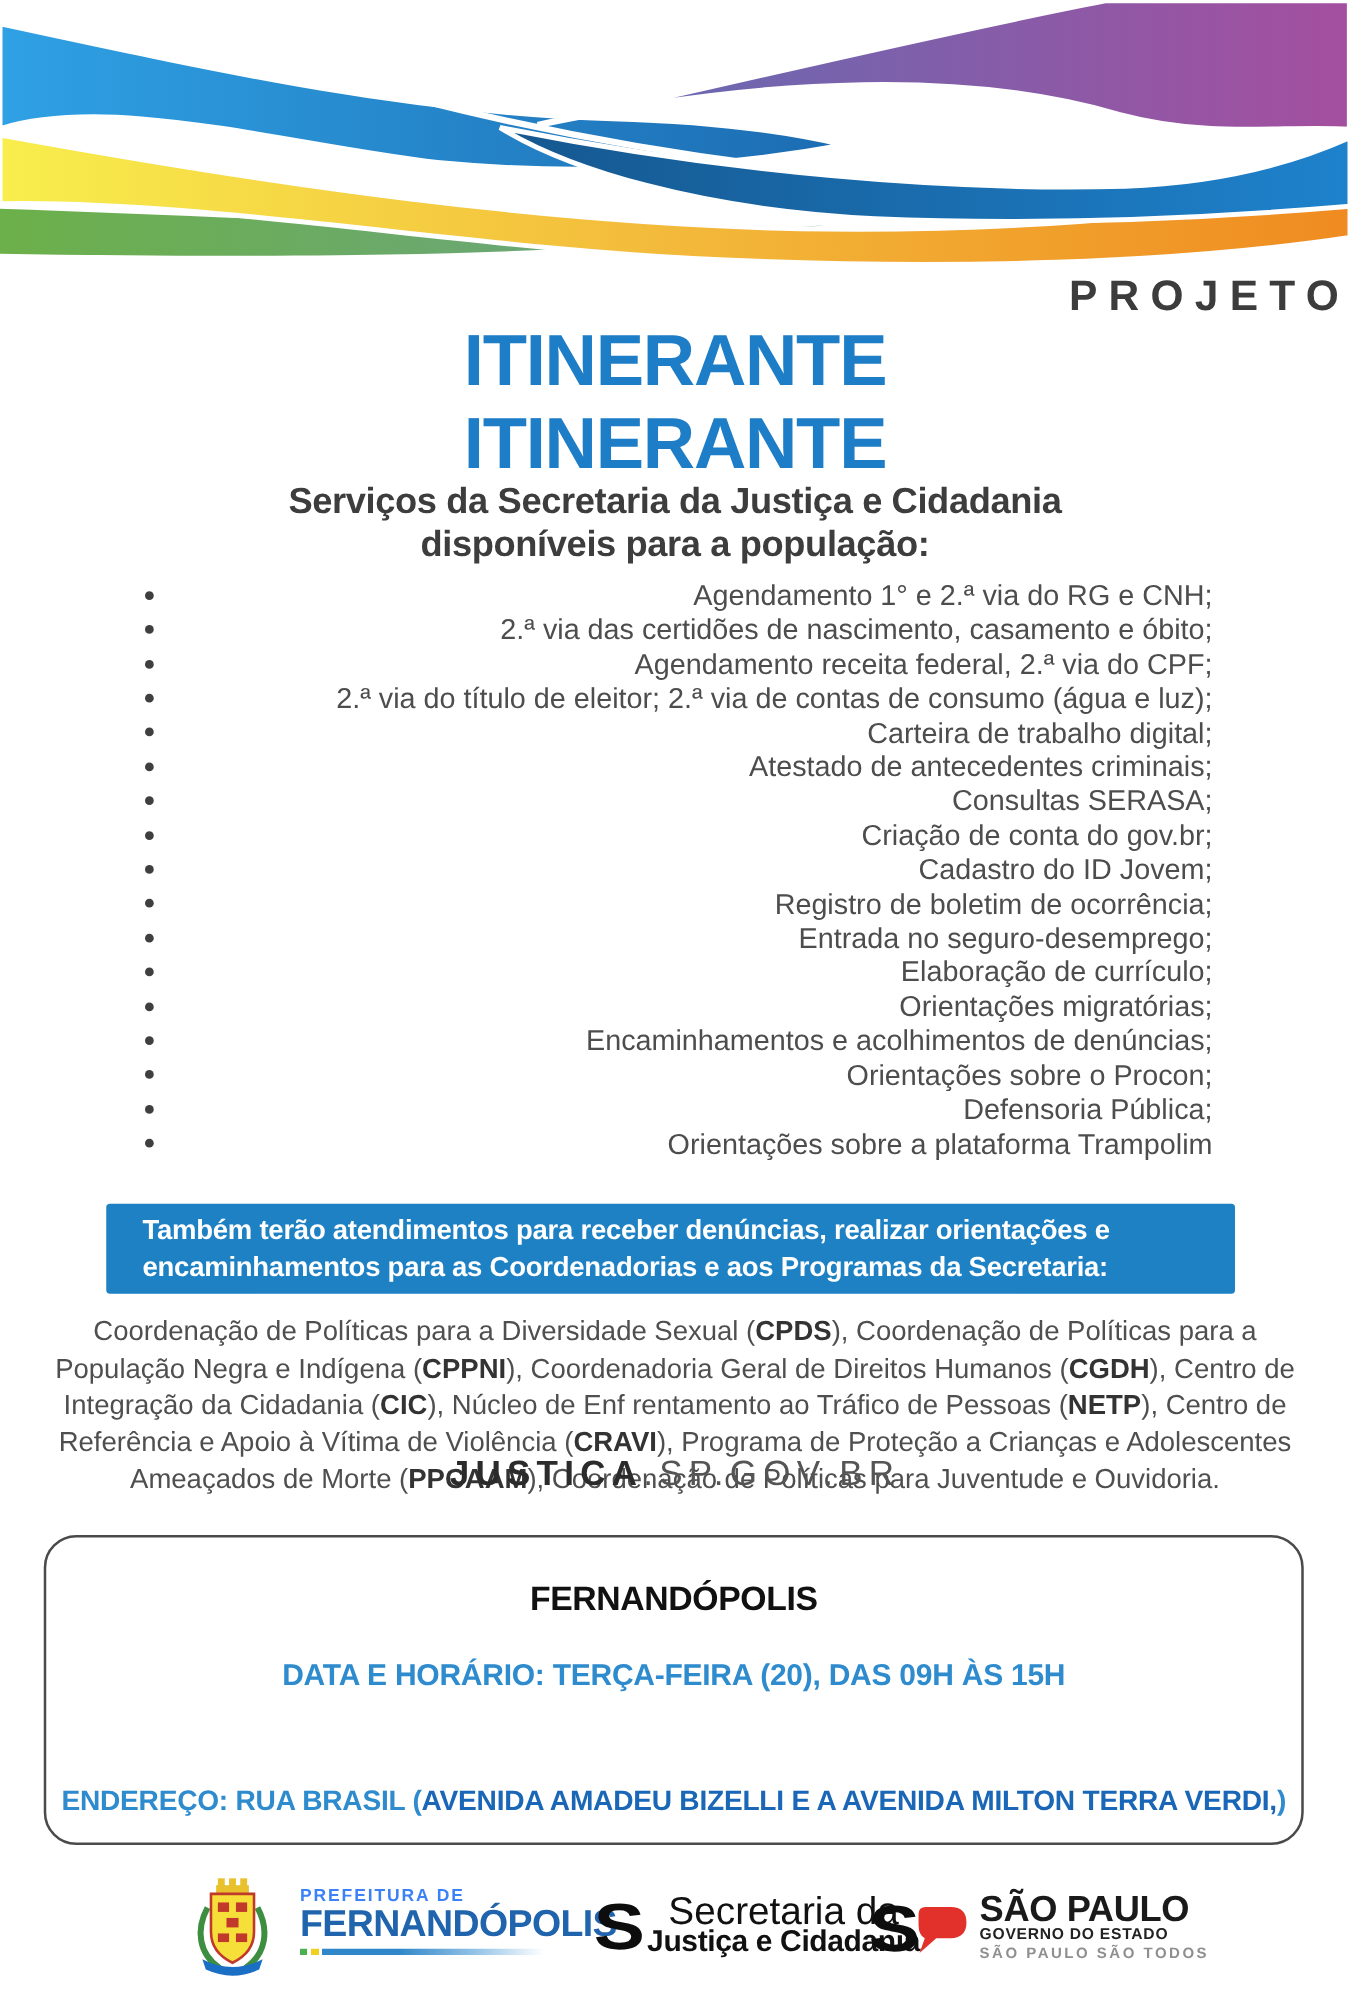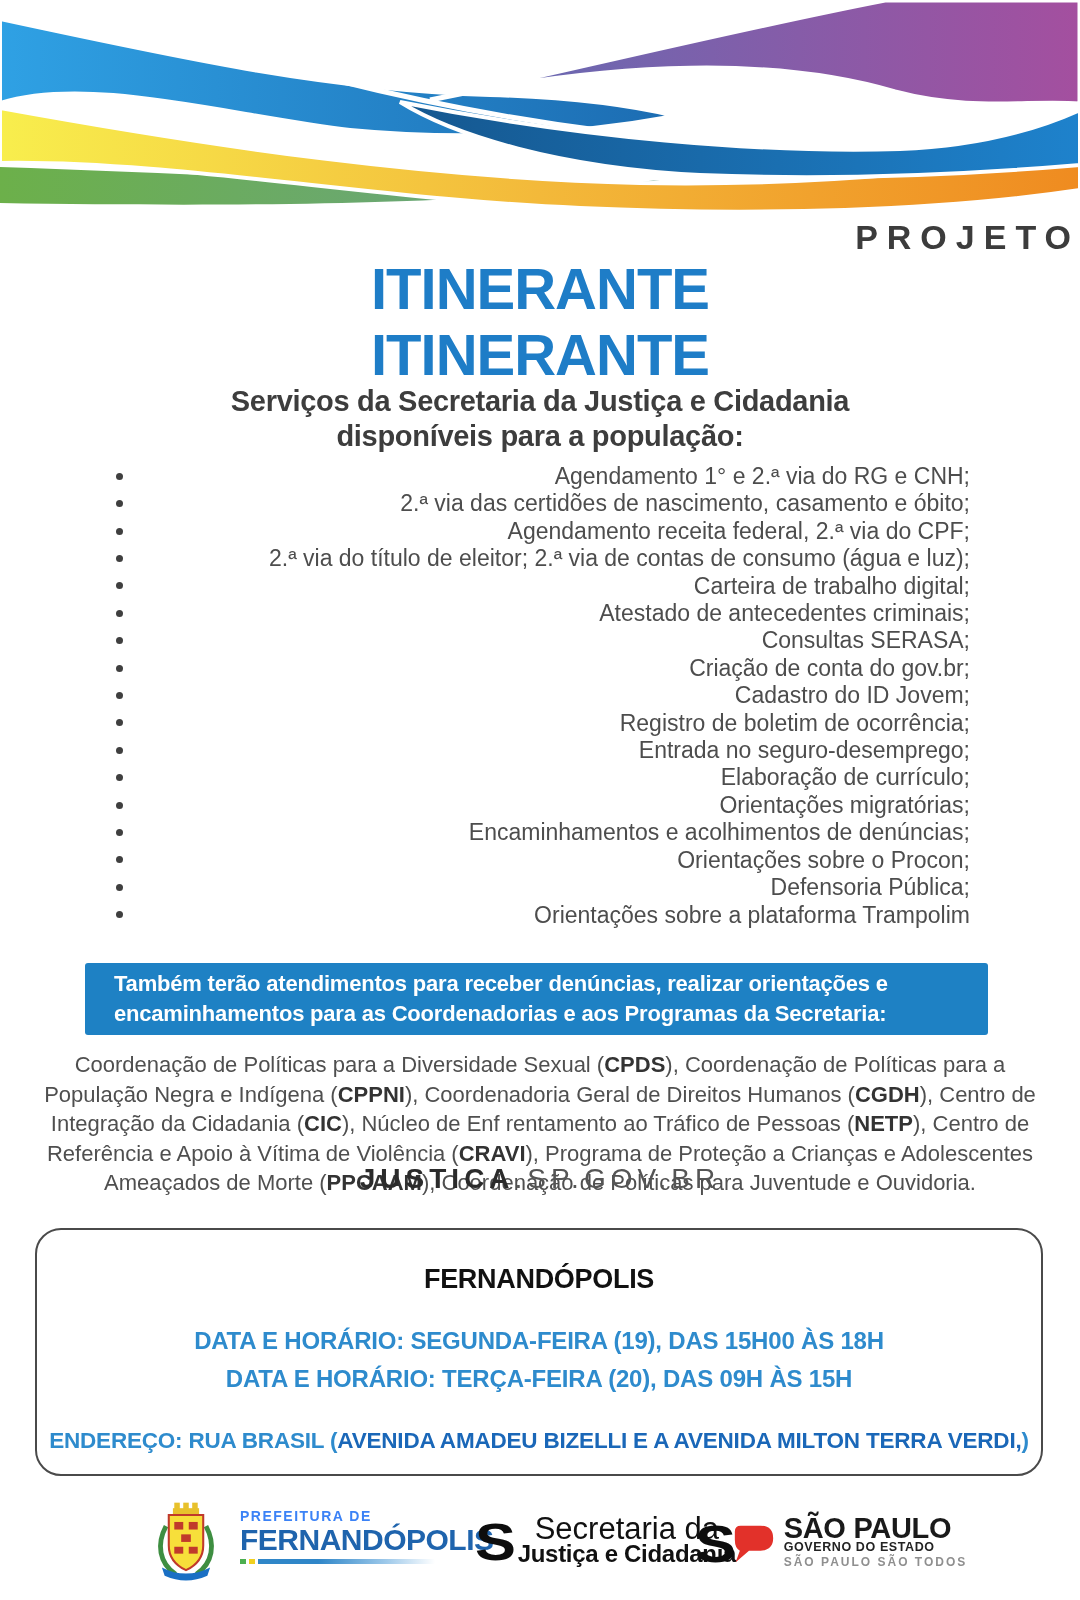--- a/index.html
+++ b/index.html
@@ -235,7 +235,6 @@
     <div class="event-city">FERNANDÓPOLIS</div>
     <div class="event-schedule">
 
-    <div class="schedule-line">DATA E HORÁRIO: SEGUNDA-FEIRA (19), DAS 15H00 ÀS 18H</div>
         <div class="schedule-line">DATA E HORÁRIO: TERÇA-FEIRA (20), DAS 09H ÀS 15H</div>
       </div>
     <div class="event-address">

